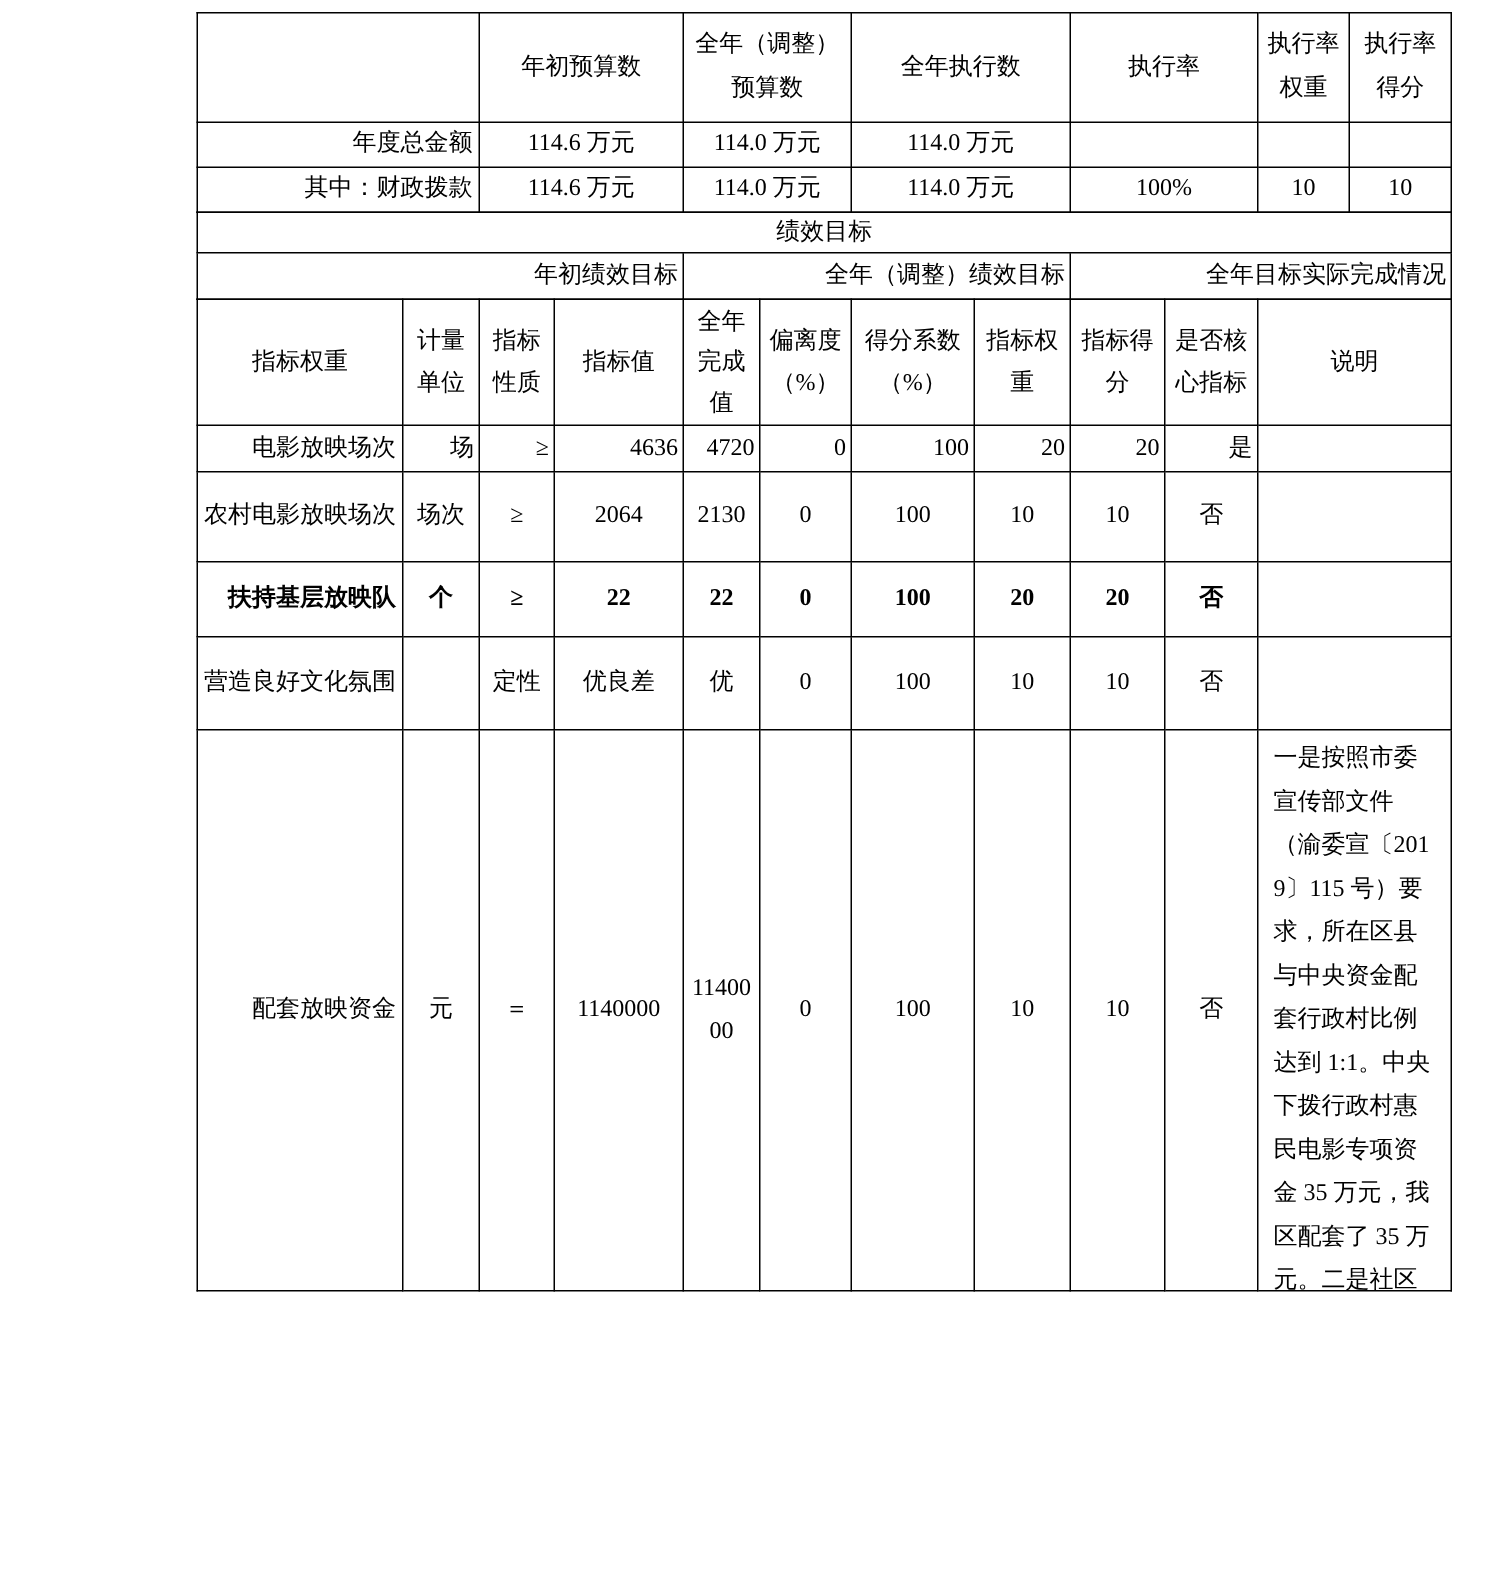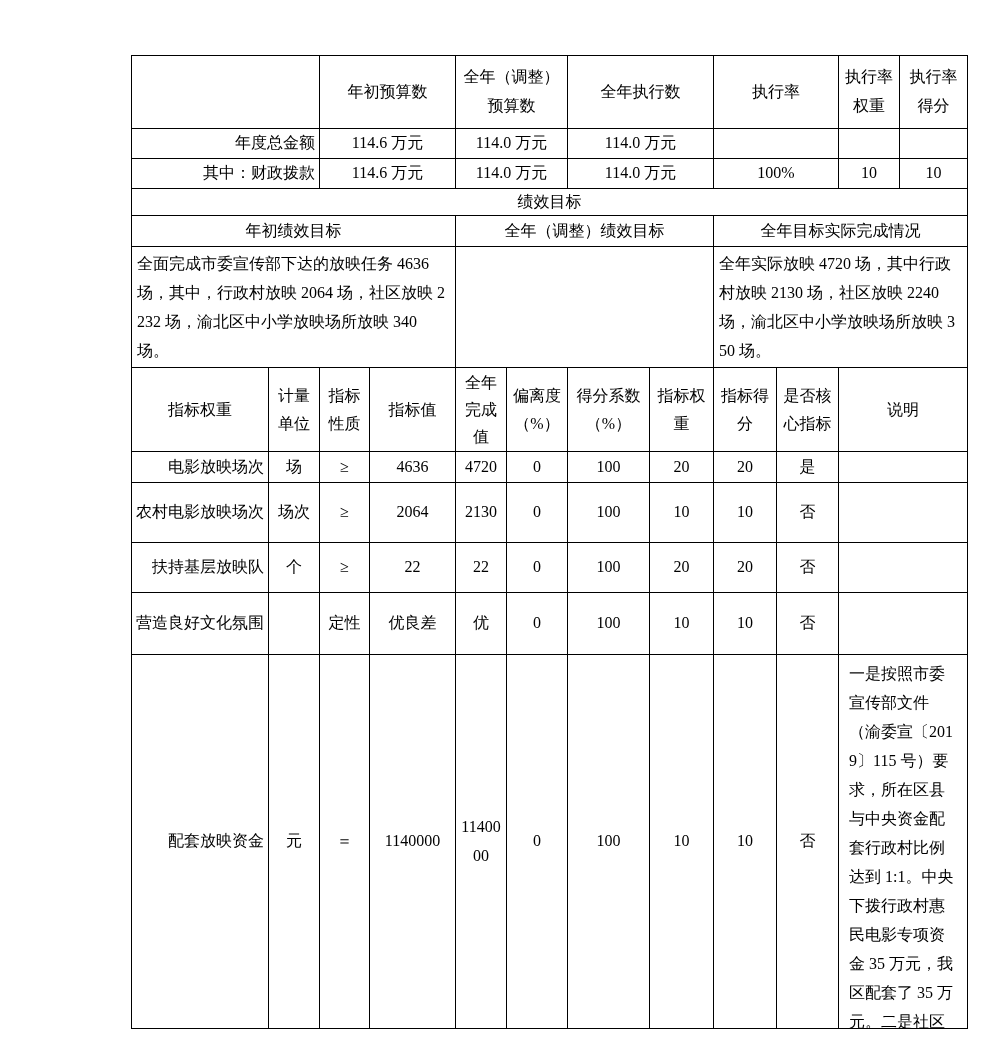--- a/index.html
+++ b/index.html
@@ -11,7 +11,7 @@
     font-family: "Liberation Serif", "DejaVu Serif", serif;
     color: #000;
   }
-  .page { position: relative; width: 1000px; height: 813px; background: #fff; margin-top: 47px; }
+  .page { position: relative; width: 1000px; height: 813px; background: #fff; }
   .doc { position: absolute; left: 131px; top: 8px; width: 836px; }
   table.t {
     border-collapse: collapse;

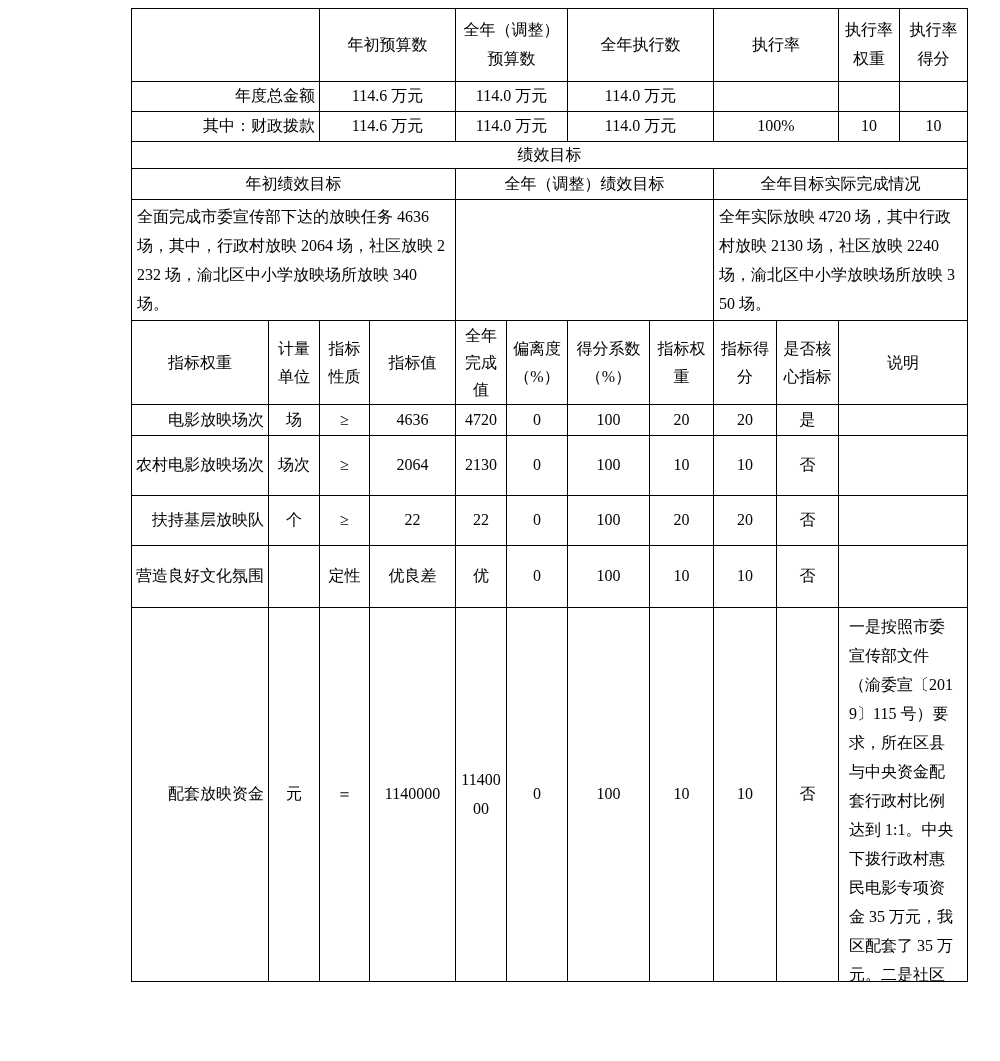--- a/index.html
+++ b/index.html
@@ -33,7 +33,7 @@
   tr.h73 > td { height: 73px; }
   tr.h30 > td { height: 30px; }
   tr.h27 > td { height: 27px; line-height: 26px; }
-  tr.h31 > td { height: 31px; }
+  tr.h31 > td { height: 31px; text-align: right; }
   tr.h116 > td { height: 116px; }
   tr.h84 > td { height: 84px; line-height: 1.7; }
   tr.h60 > td { height: 60px; }

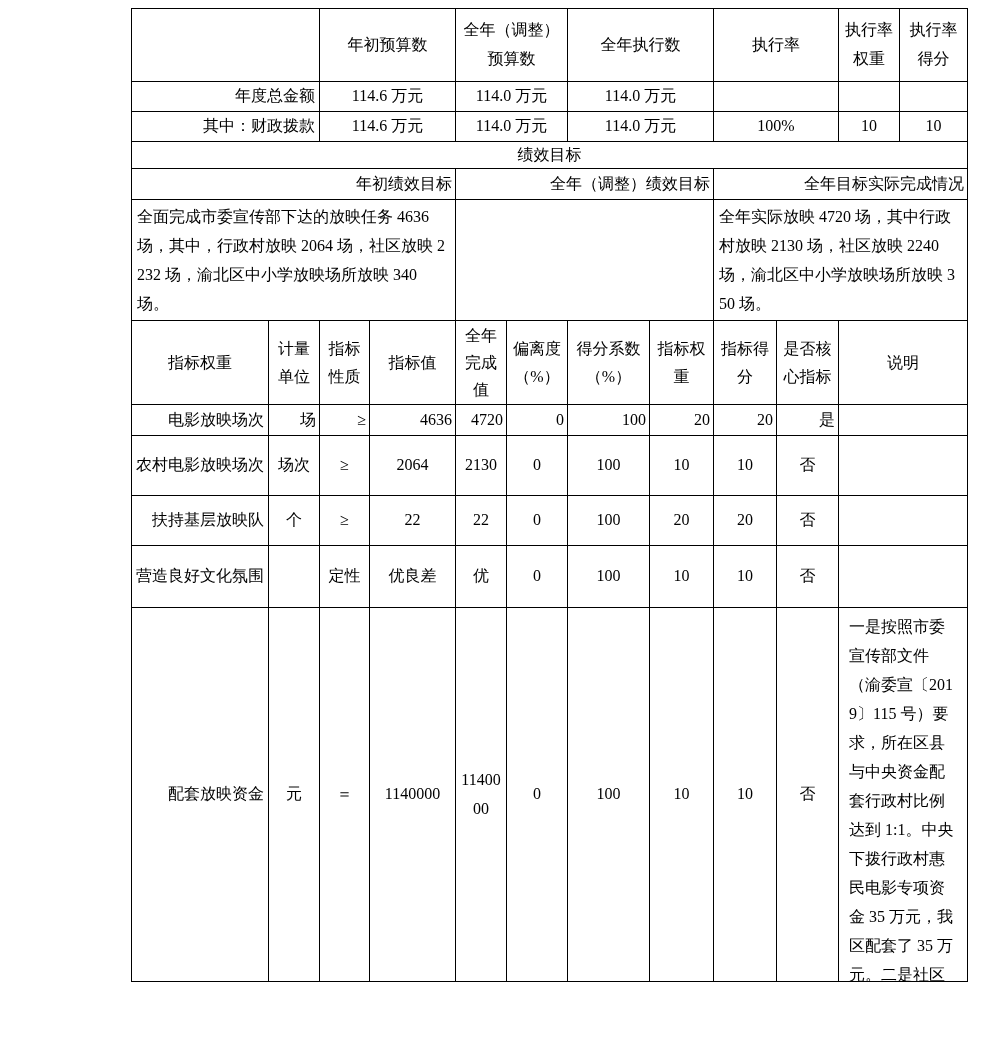--- a/index.html
+++ b/index.html
@@ -115,11 +115,6 @@
         <td>年初绩效目标</td>
         <td>全年（调整）绩效目标</td>
         <td>全年目标实际完成情况</td>
-      </tr>
-      <tr class="h116">
-        <td class="goal">全面完成市委宣传部下达的放映任务 4636 场，其中，行政村放映 2064 场，社区放映 2232 场，渝北区中小学放映场所放映 340 场。</td>
-        <td class="goal"></td>
-        <td class="goal">全年实际放映 4720 场，其中行政村放映 2130 场，社区放映 2240 场，渝北区中小学放映场所放映 350 场。</td>
       </tr>
     </tbody>
       </table>

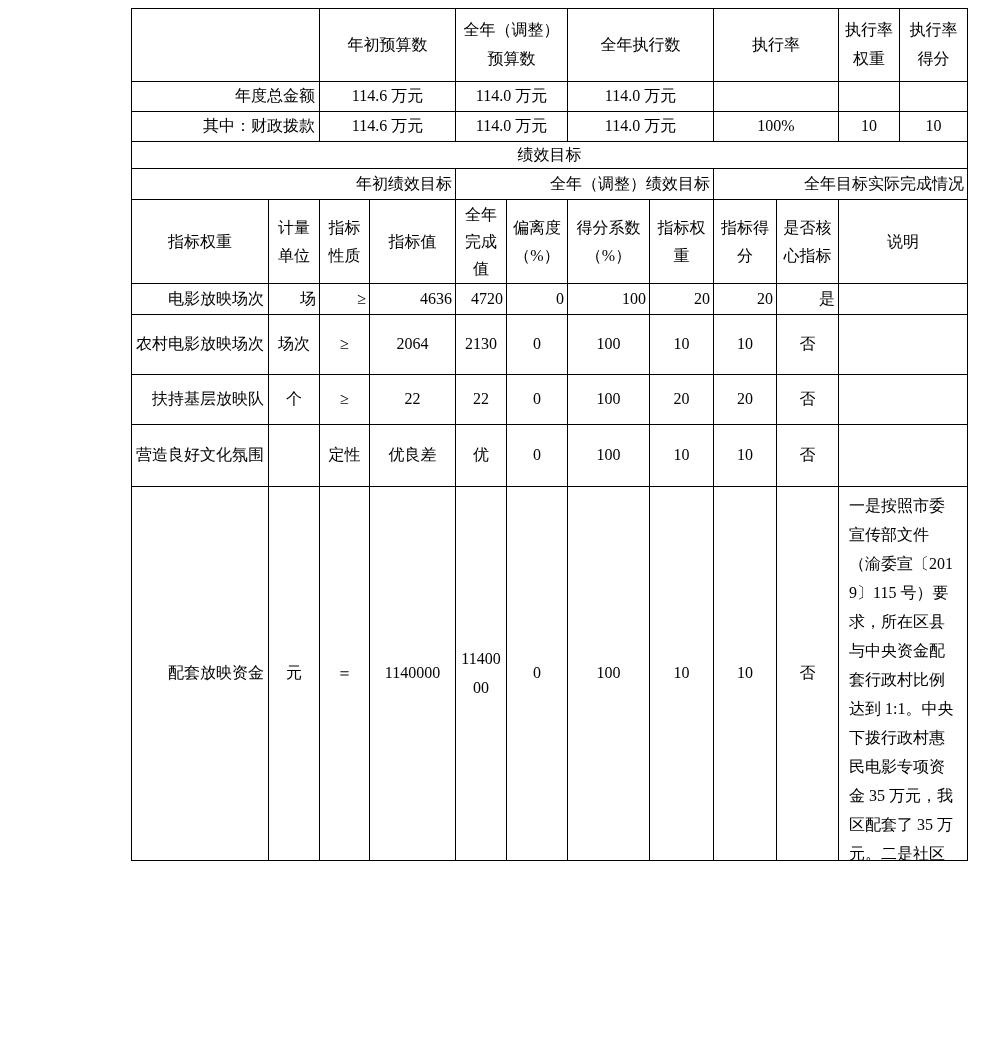--- a/index.html
+++ b/index.html
@@ -37,7 +37,7 @@
   tr.h116 > td { height: 116px; }
   tr.h84 > td { height: 84px; line-height: 1.7; }
   tr.h60 > td { height: 60px; }
-  tr.h50 > td { height: 50px; }
+  tr.h50 > td { height: 50px; font-weight: bold; }
   tr.h62 > td { height: 62px; }
   tr.h374 > td { height: 374px; }
   td.goal {

